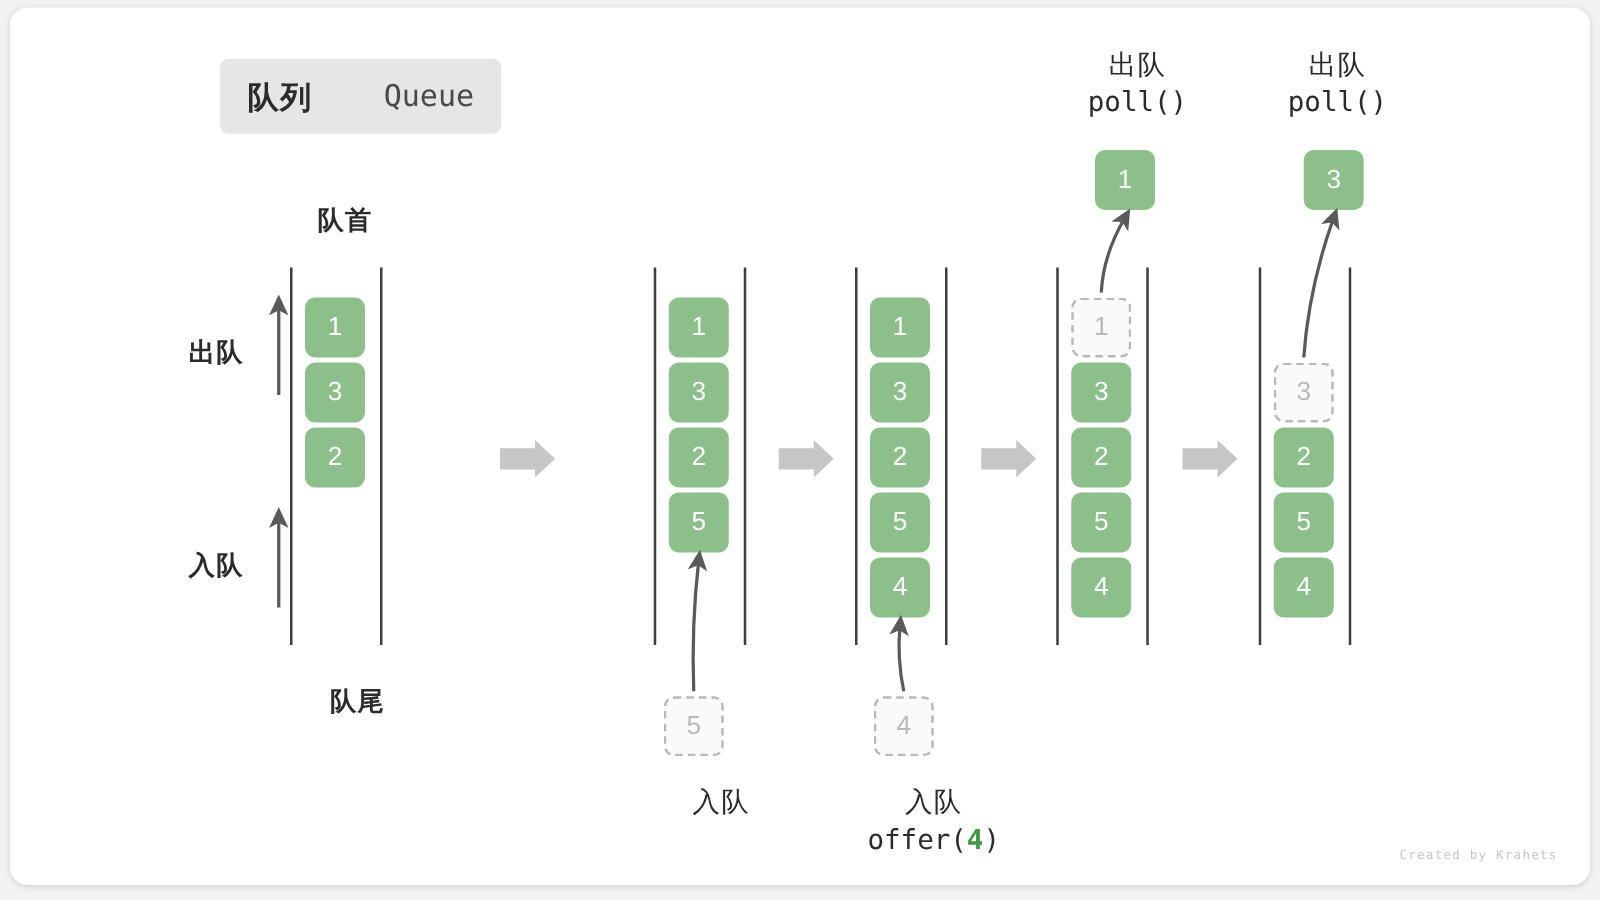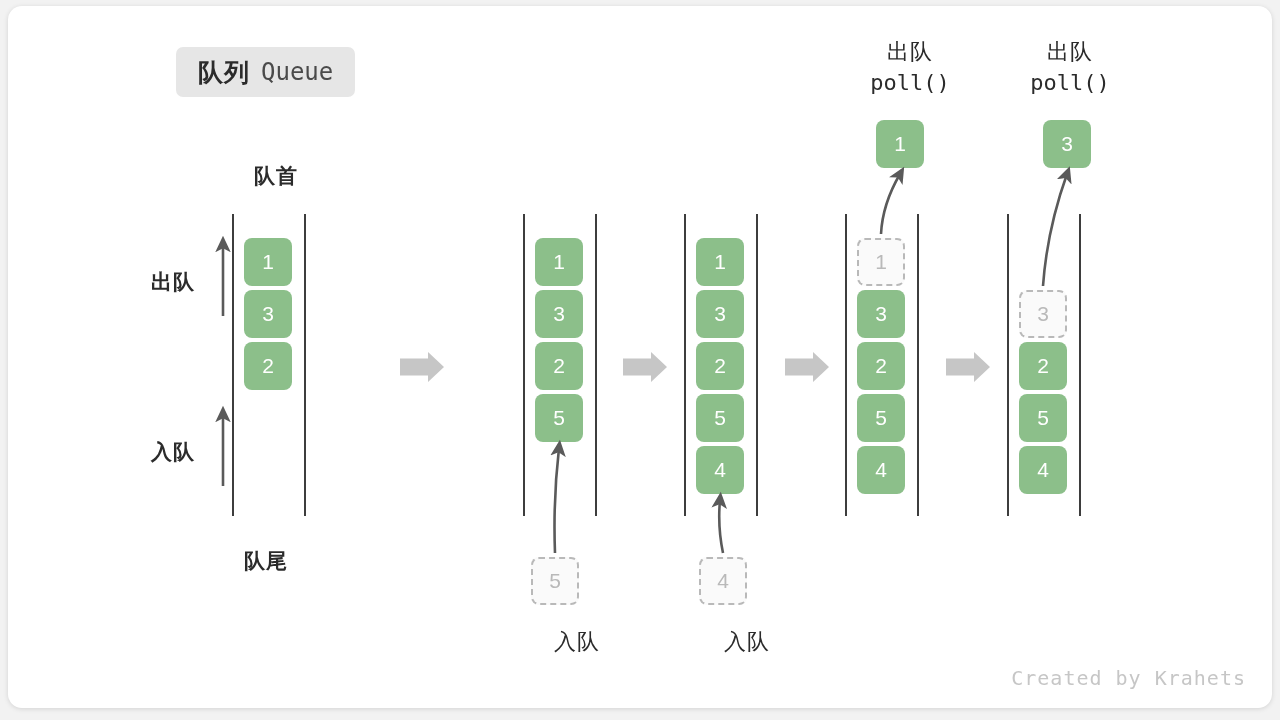--- a/index.html
+++ b/index.html
@@ -30,7 +30,7 @@
   #title-badge {
     left: 168px;
     top: 41px;
-    height: 50px;
+    height: 60px;
     padding: 0 22px;
     background: #e6e6e6;
     border-radius: 7px;

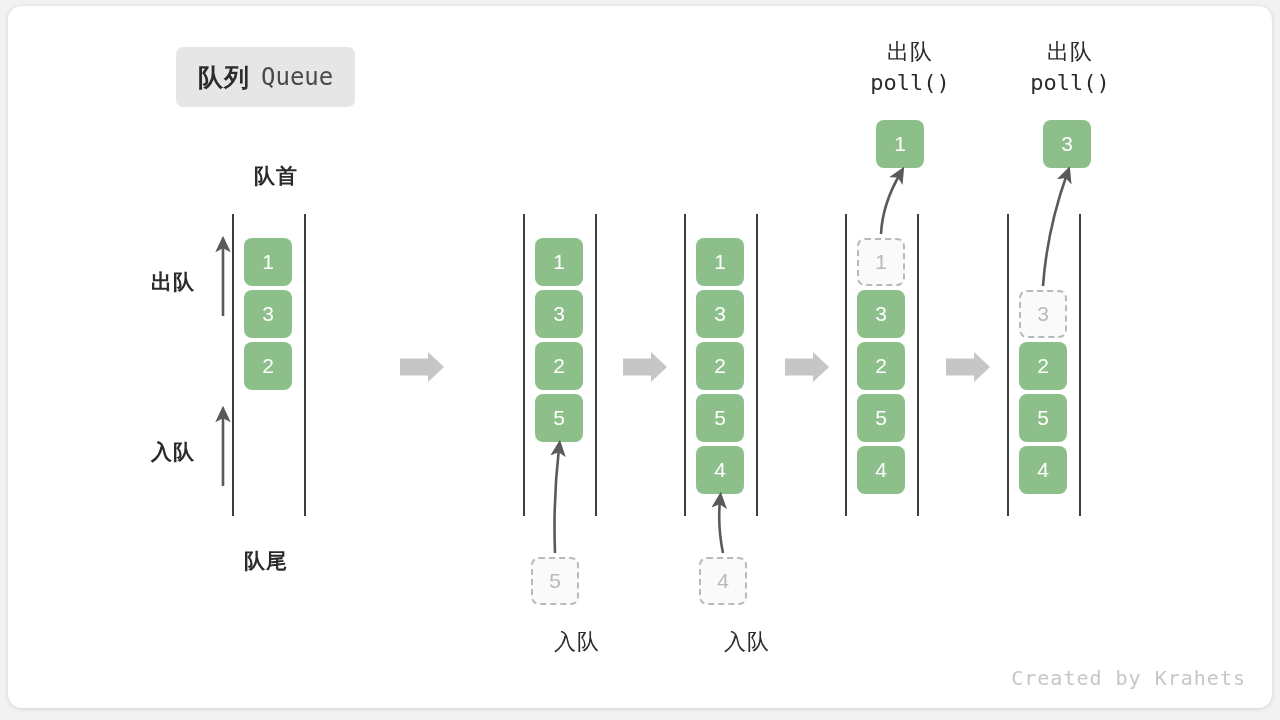--- a/index.html
+++ b/index.html
@@ -48,6 +48,7 @@
     font-size: 24px;
     color: #4a4a4a;
     font-family: "DejaVu Sans Mono", "Liberation Mono", monospace;
+    margin-left: 46px;
   }
 
   

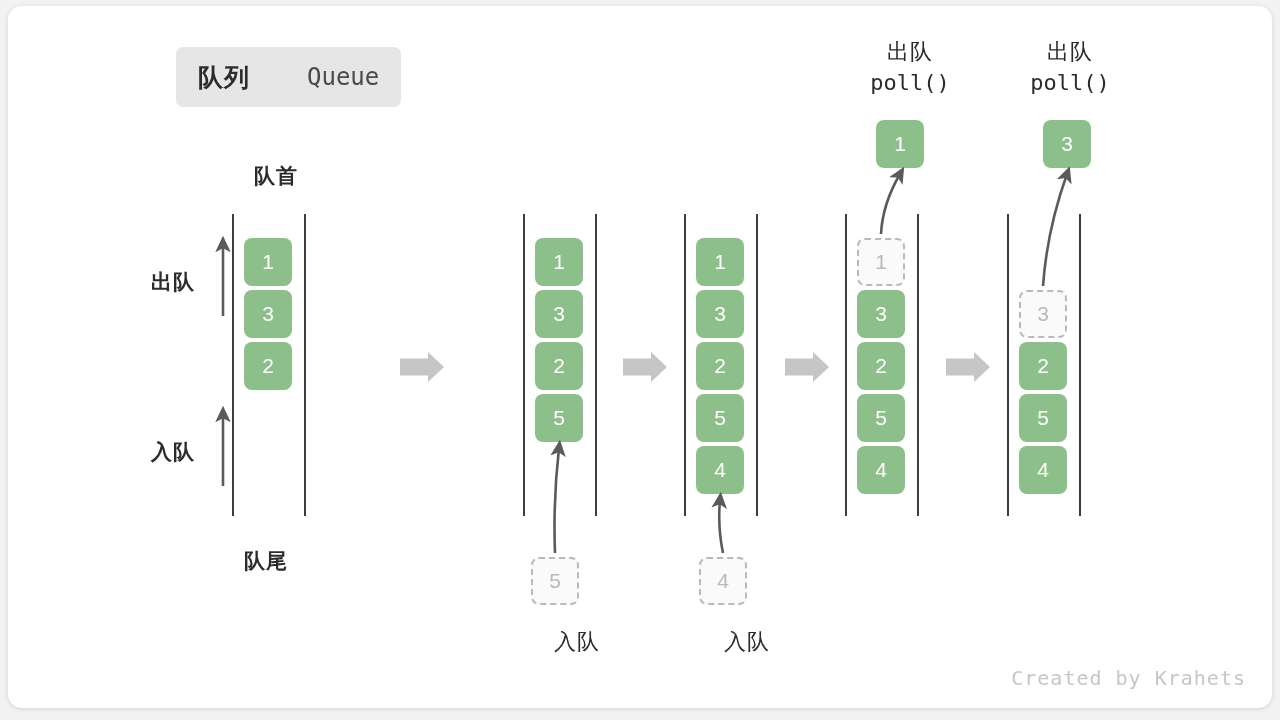--- a/index.html
+++ b/index.html
@@ -146,7 +146,7 @@
   </div>
 
   <div class="head-label" style="left:236px; top:156px; width:64px; text-align:center;">队首</div>
-  <div class="head-label" style="left:236px; top:541px; width:64px; text-align:left;">队尾</div>
+  <div class="head-label" style="left:236px; top:541px; width:64px; text-align:right;">队尾</div>
 
   <div class="side-label" style="left:143px; top:262px;">出队</div>
   <div class="side-label" style="left:143px; top:432px;">入队</div>

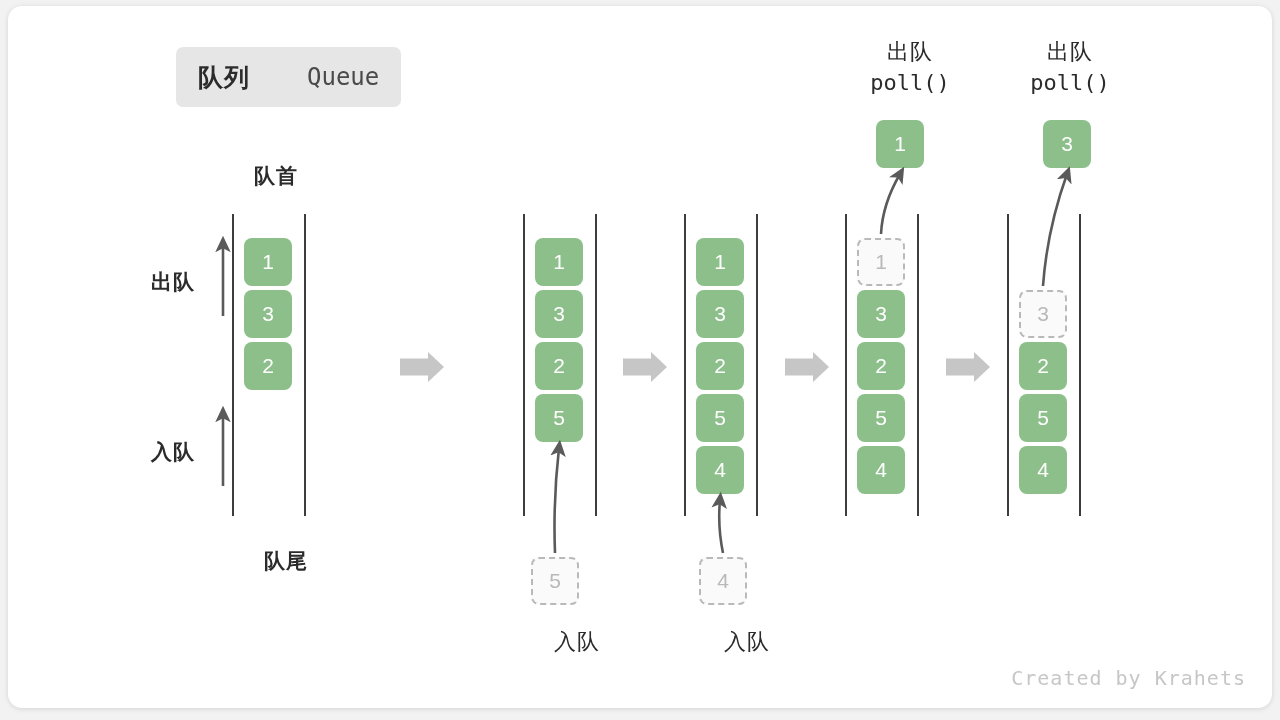--- a/index.html
+++ b/index.html
@@ -202,6 +202,7 @@
       <div class="cell ghost" style="left: 691px; top: 551px;">4</div>
       <div class="op-caption" style="left: 639px; top: 620px; width: 200px;">
         <div class="cn">入队</div>
+        <div class="code"><span>offer(</span><span class="arg">4</span><span>)</span></div>
       </div>
       <div class="cell filled" style="left: 868px; top: 114px;">1</div>
       <div class="op-caption" style="left: 802px; top: 30px; width: 200px;">

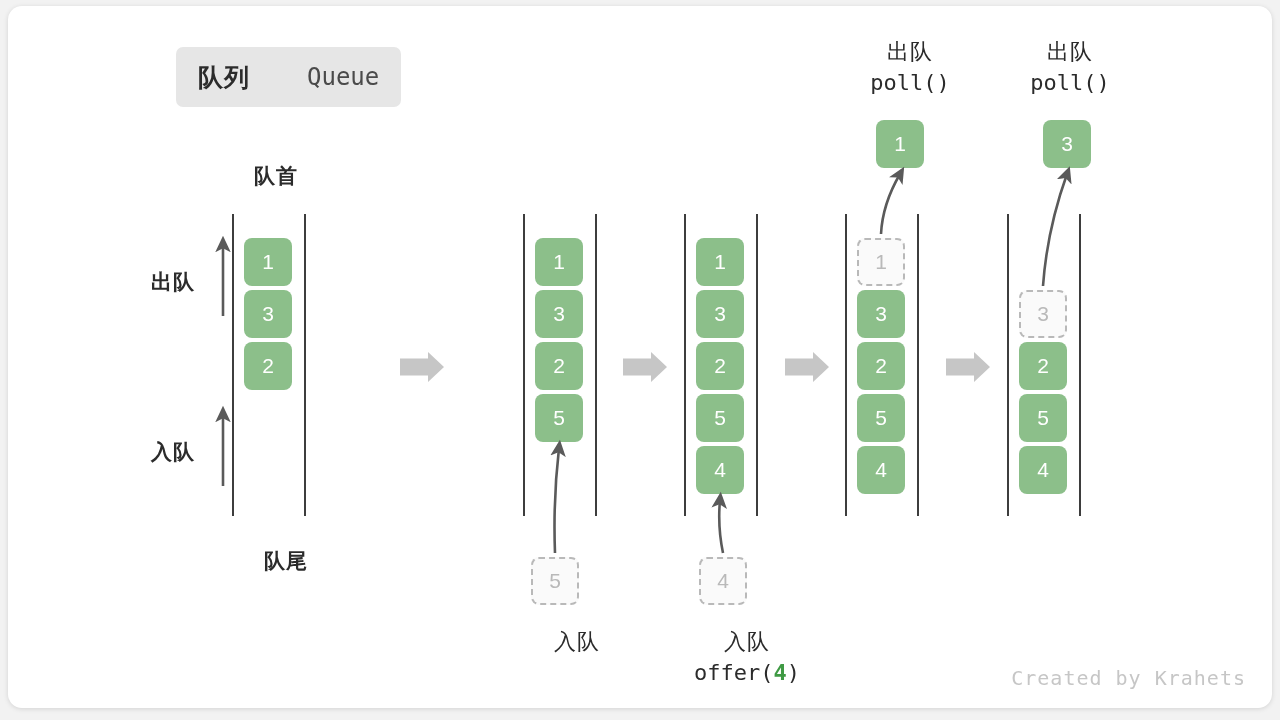--- a/index.html
+++ b/index.html
@@ -129,7 +129,7 @@
     position: absolute;
     right: 26px;
     bottom: 18px;
-    font-size: 20px;
+    font-size: 10px;
     color: #c6c6c6;
     font-family: "DejaVu Sans Mono", "Liberation Mono", monospace;
     letter-spacing: 1px;

